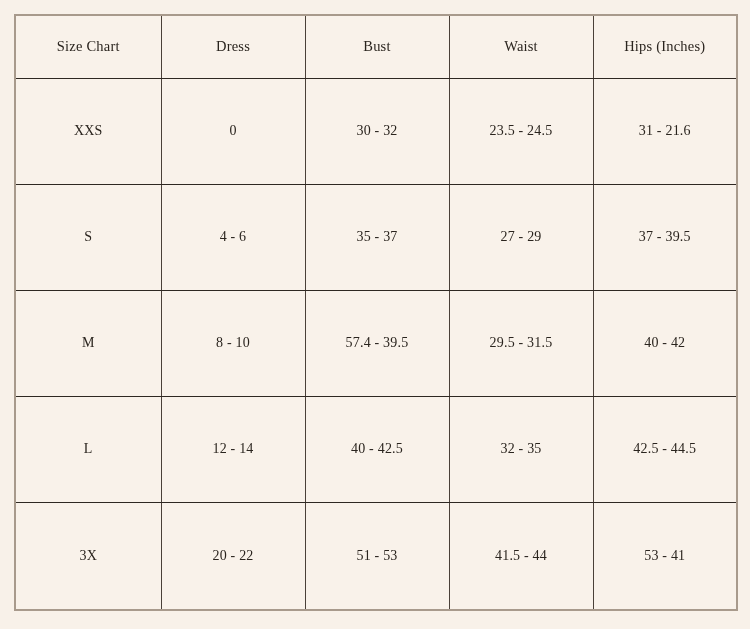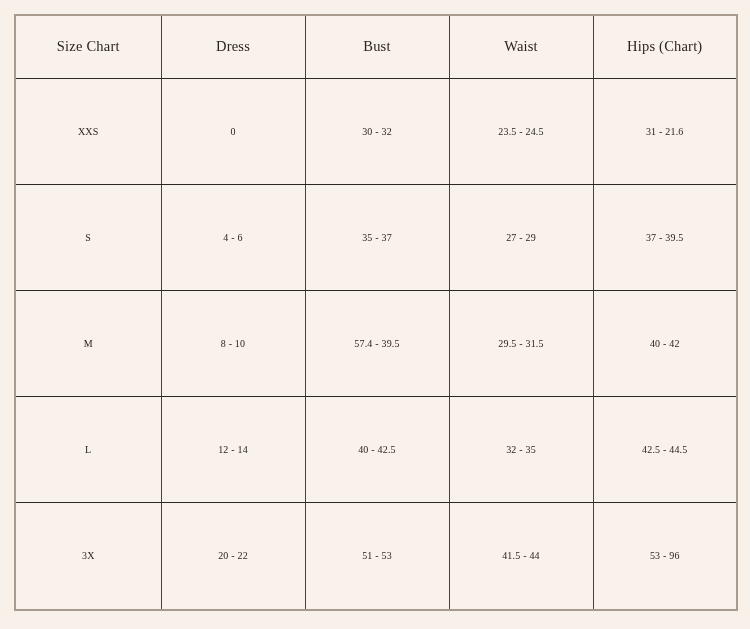--- a/index.html
+++ b/index.html
@@ -107,7 +107,7 @@
           <span class="cell-text">Waist</span>
         </th>
         <th>
-          <span class="cell-text">Hips (Chart)</span>
+          <span class="cell-text">Hips (Inches)</span>
         </th>
       </tr>
     </thead>

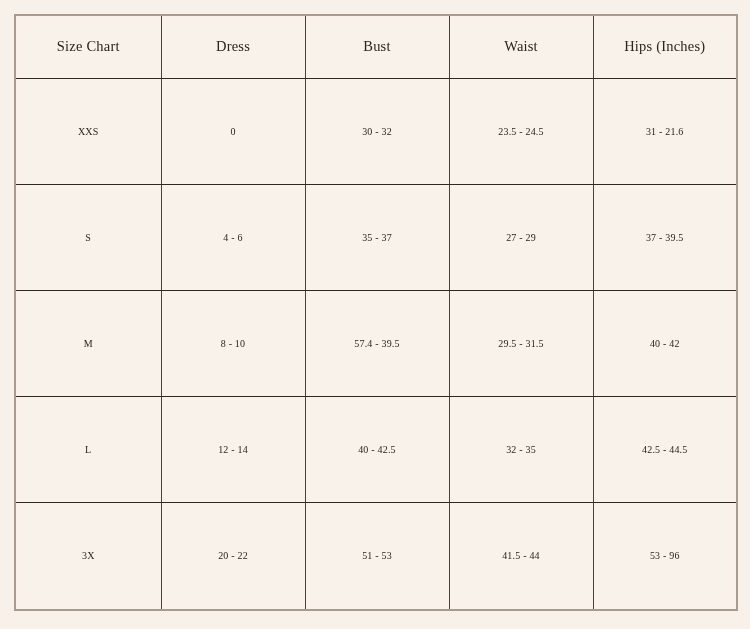--- a/index.html
+++ b/index.html
@@ -69,7 +69,7 @@
 
   tbody td {
     height: 59.4px;
-    font-size: 10px;
+    font-size: 14px;
     letter-spacing: 0.2px;
   }
 

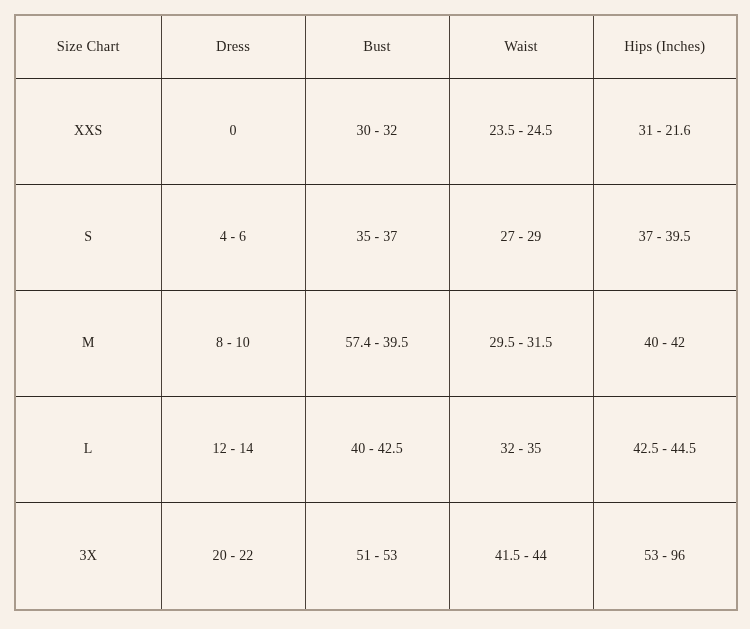--- a/index.html
+++ b/index.html
@@ -195,7 +195,7 @@
             <span class="cell-text">41.5 - 44</span>
           </td>
         <td>
-            <span class="cell-text">53 - 96</span>
+            <span class="cell-text">53 - 41</span>
           </td>
       </tr>
     </tbody>

